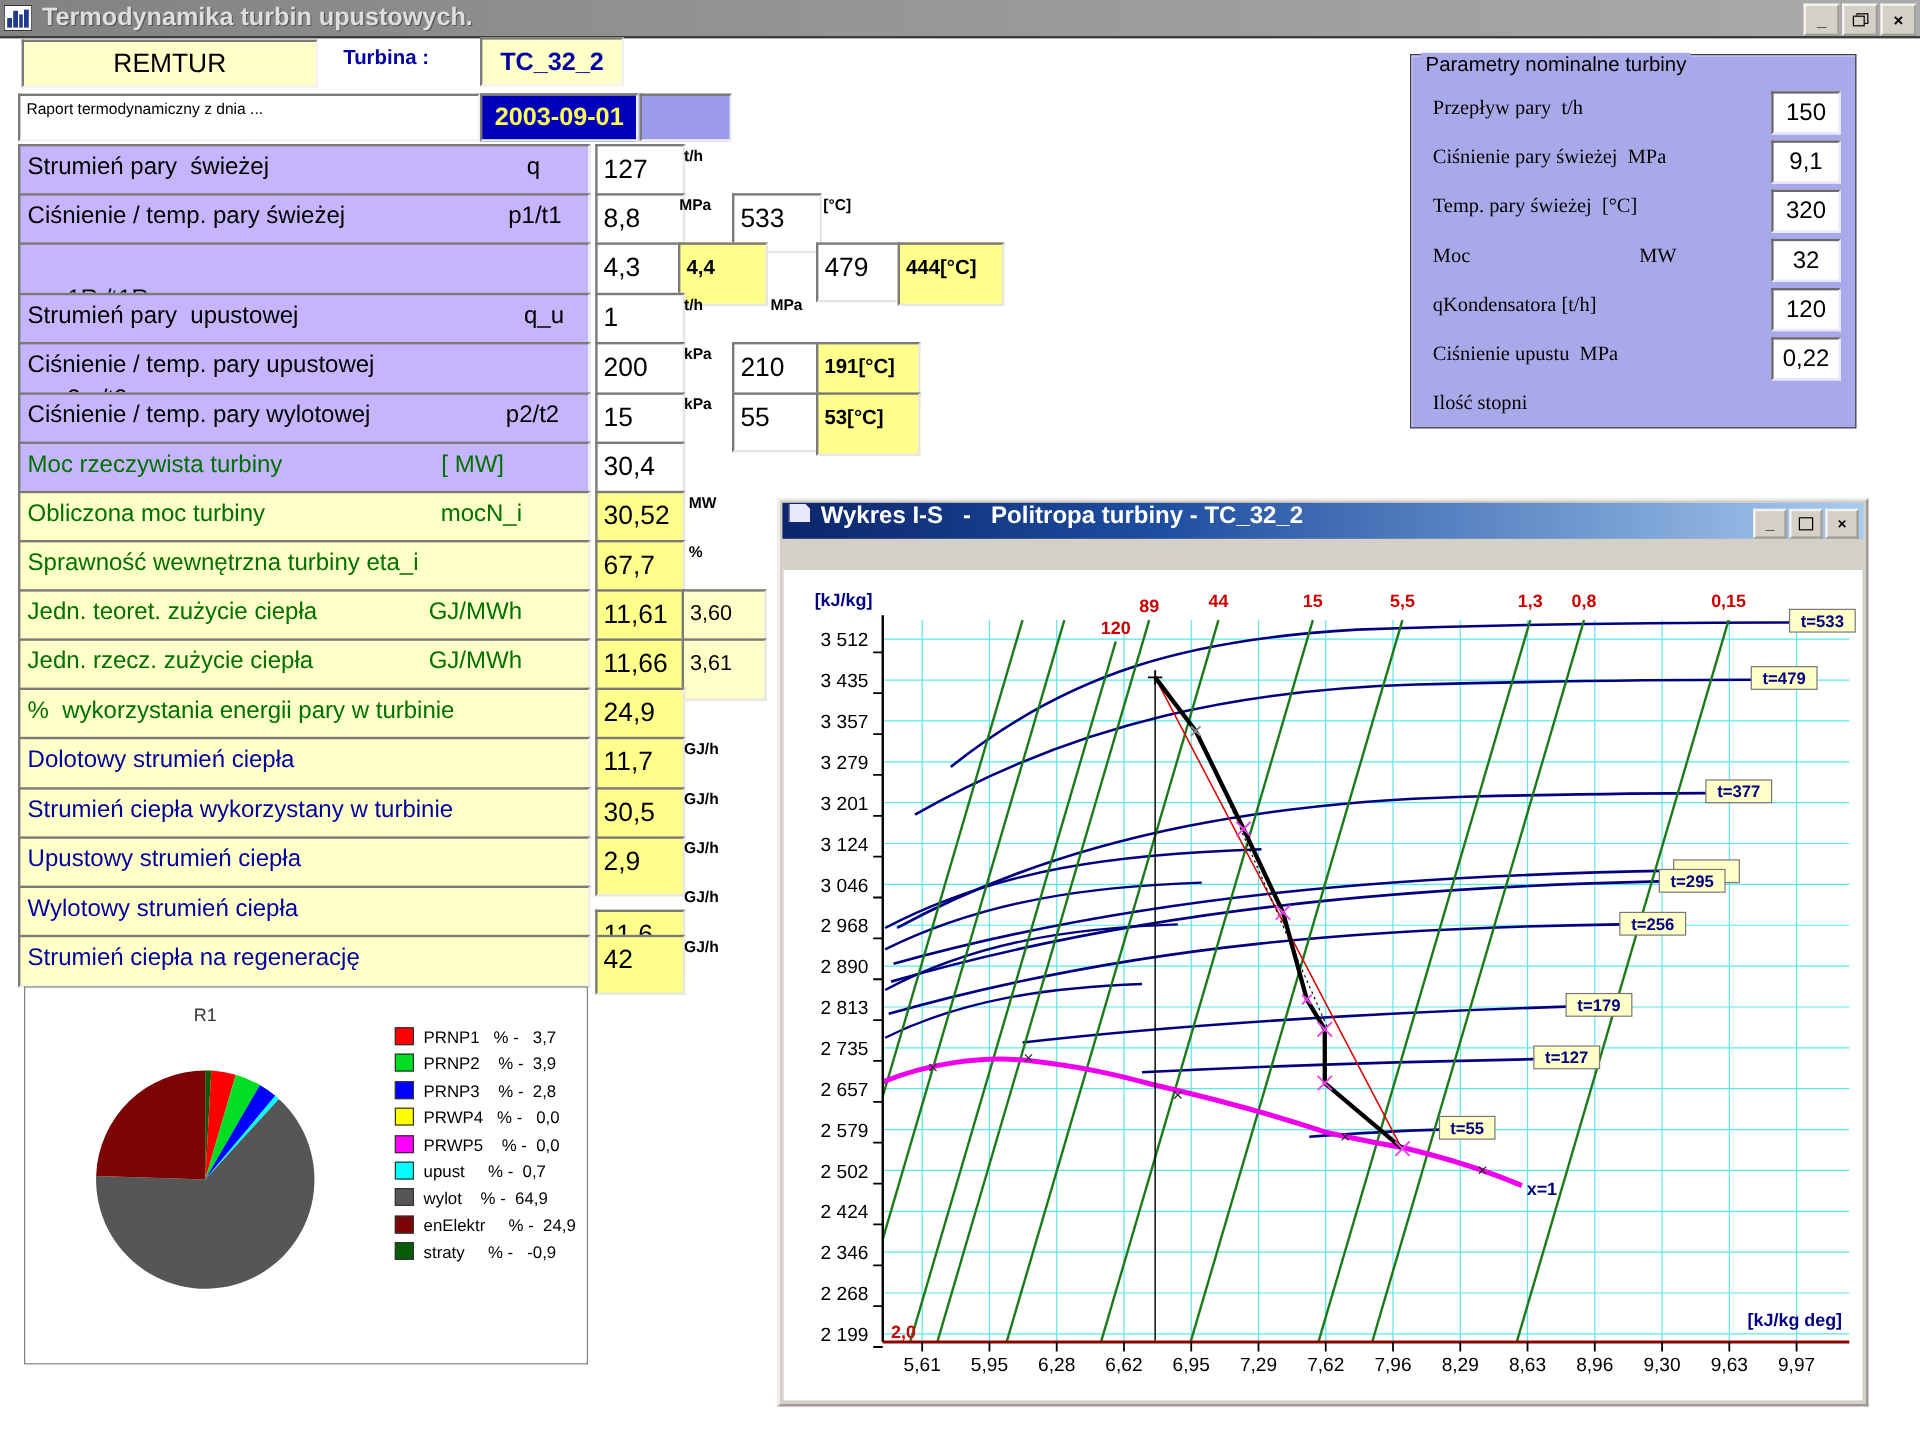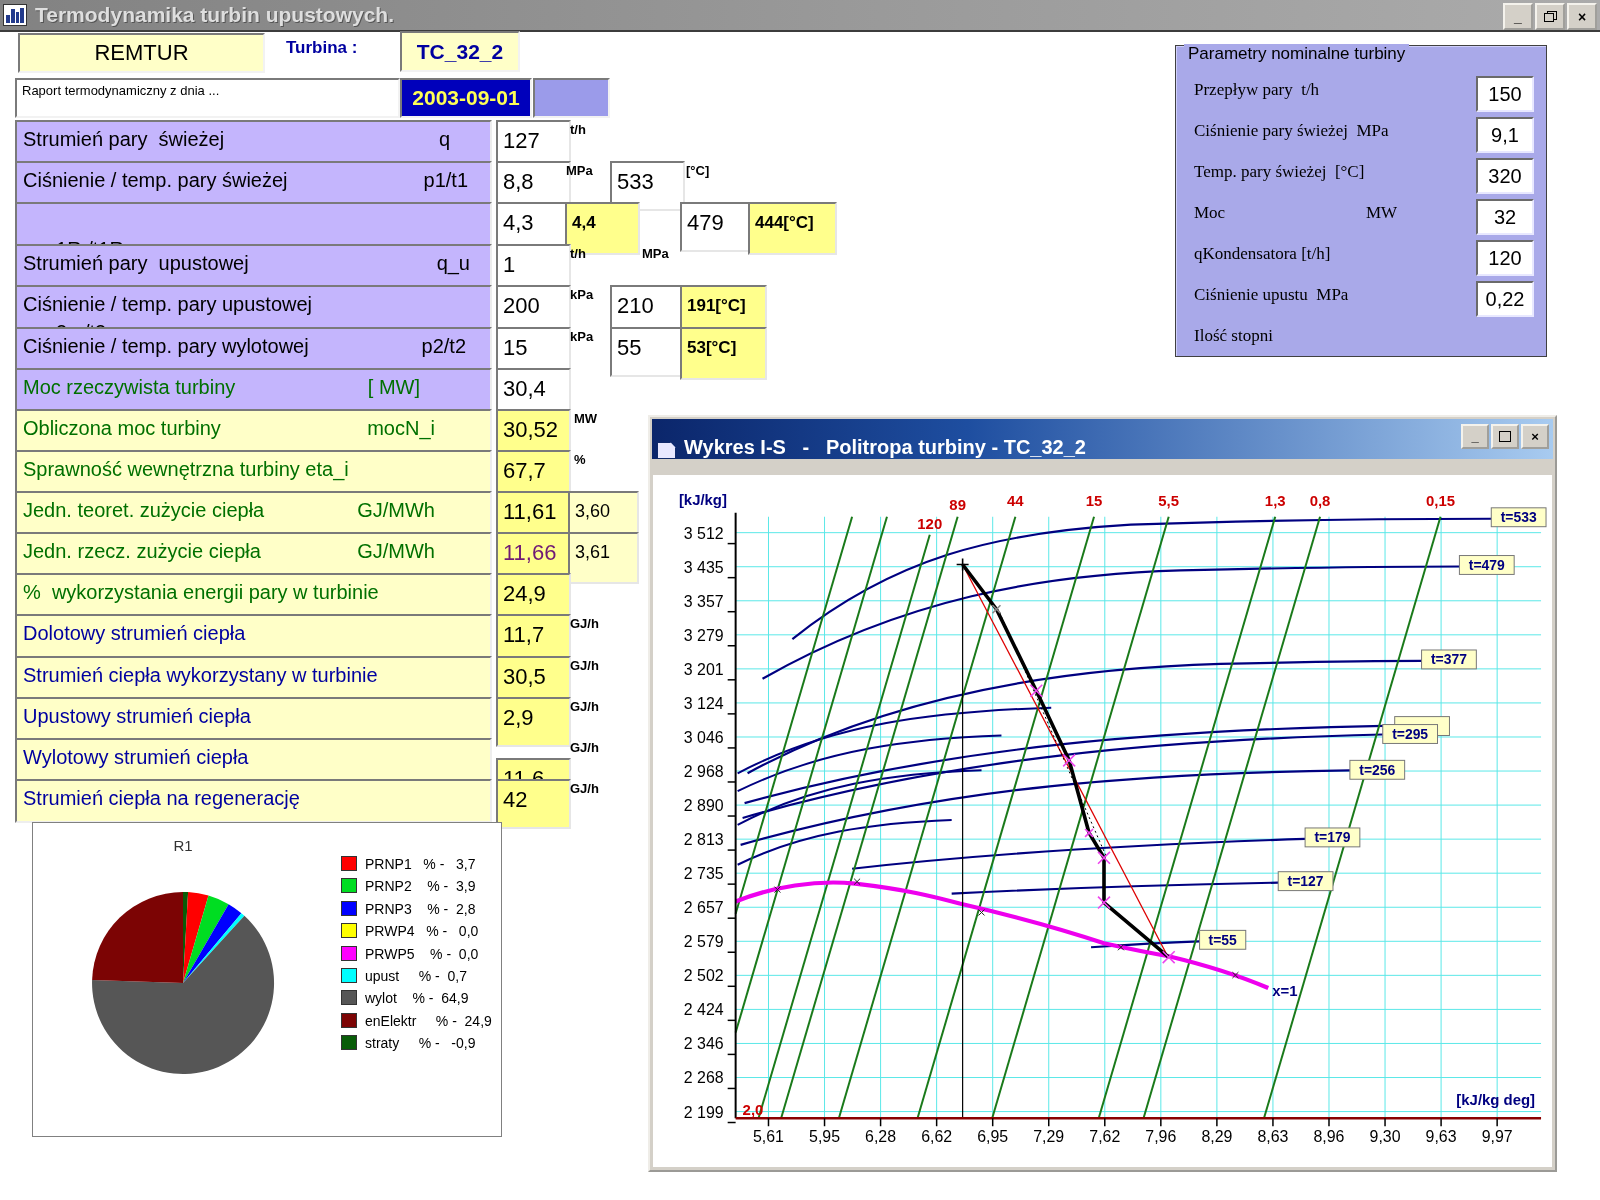--- a/index.html
+++ b/index.html
@@ -66,9 +66,9 @@
   
   .chartwin{position:absolute;left:648px;top:415px;width:909px;height:757px;background:#d4d0c8;
             border:2px outset #efede8;box-sizing:border-box;}
-  .cw-title{position:absolute;left:2px;right:2px;top:2px;height:40px;
+  .cw-title{position:absolute;left:2px;right:2px;top:2px;height:30px;
             background:linear-gradient(90deg,#0b266b,#1e4ea0 35%,#a8cbf0);
-            display:flex;align-items:flex-end;}
+            display:flex;align-items:flex-start;}
   .cw-title .cicon{width:17px;height:15px;margin-left:5px;background:#e8e8ff;border:1px solid #102a6a;
                    clip-path:polygon(0 0,70% 0,100% 35%,100% 100%,0 100%);}
   .cw-title .ctext{color:#fff;font-weight:bold;font-size:20px;margin-left:8px;white-space:pre;}

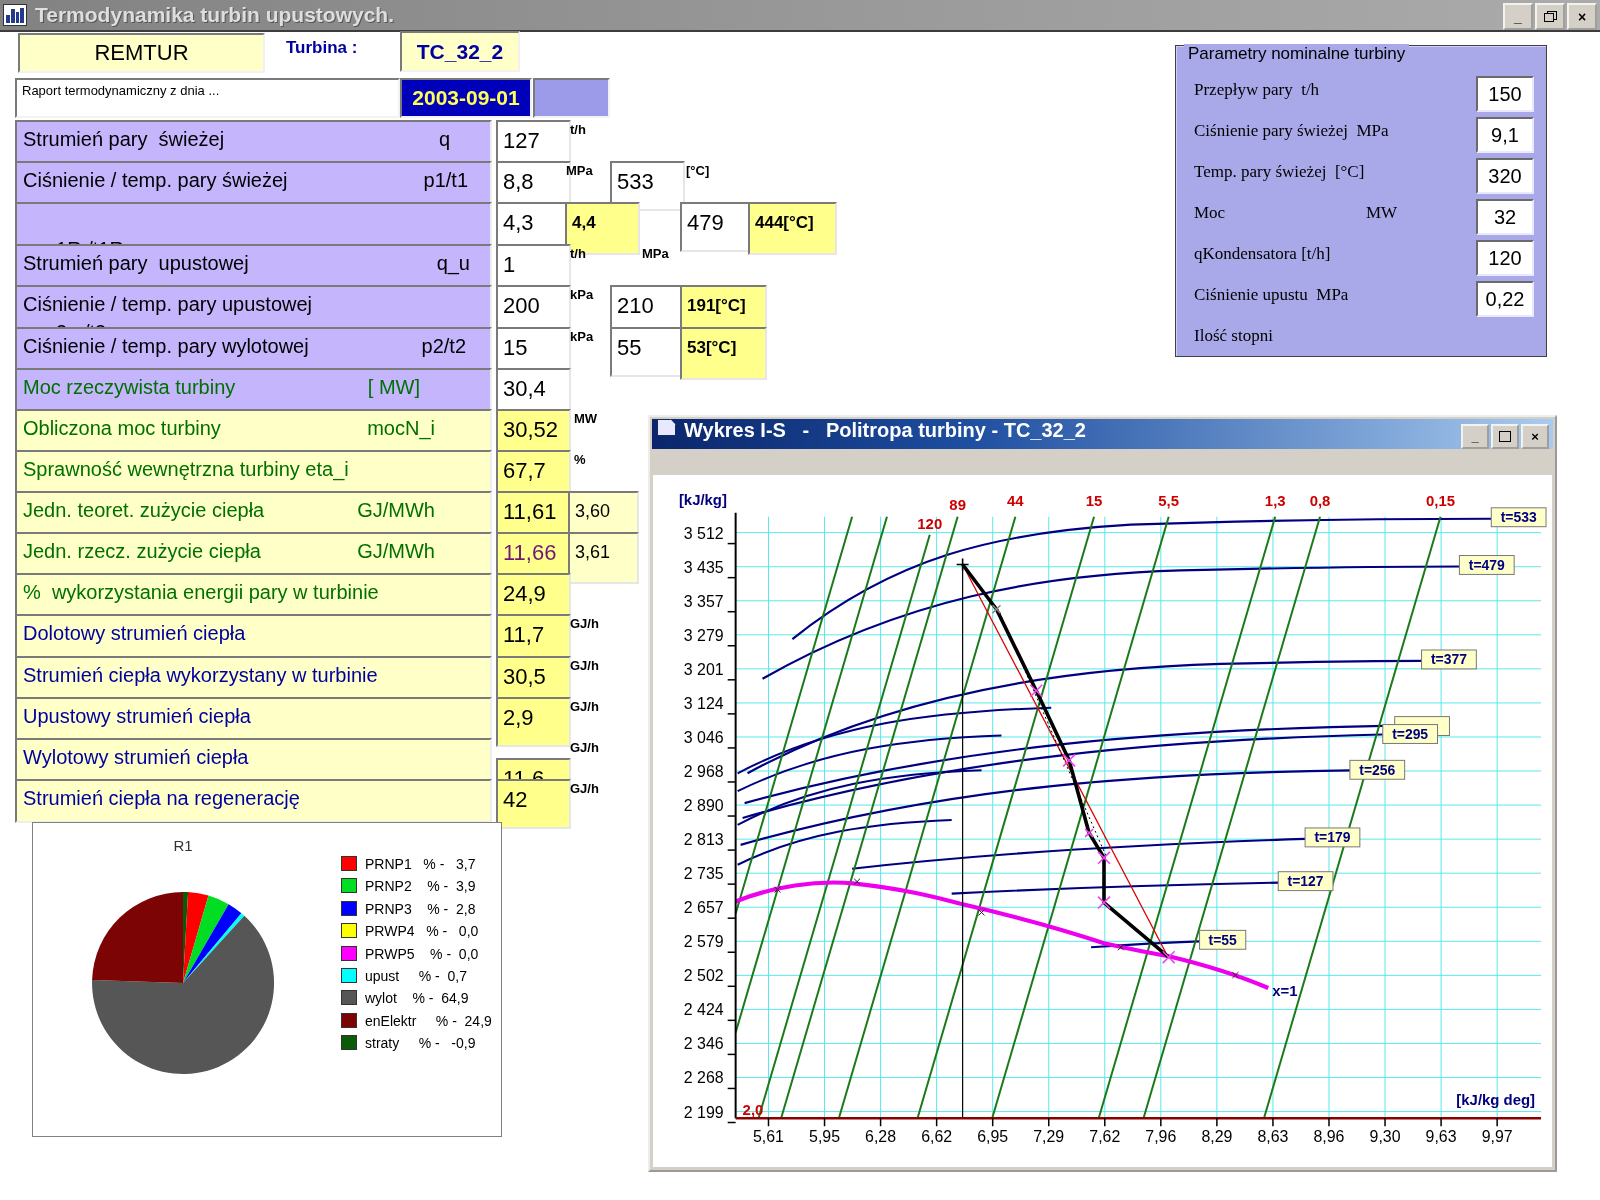--- a/index.html
+++ b/index.html
@@ -45,7 +45,7 @@
   .vbox{position:absolute;height:40px;background:#fff;border:2px solid;border-color:#7a7a7a #e6e6e6 #e6e6e6 #7a7a7a;
         font-size:22px;color:#000;padding:6px 0 0 5px;overflow:hidden;}
   .vbg-y{background:#ffff8c;} .vbg-p{background:#ffffc8;}
-  .v-navy{color:#701a75;}
+  .v-navy{color:#000000;}
   .v-sm{font-size:17px;font-weight:bold;padding-top:9px;}
   .v-xs{font-size:18px;padding-top:8px;}
   .unit{position:absolute;font-size:13px;font-weight:bold;color:#000;}

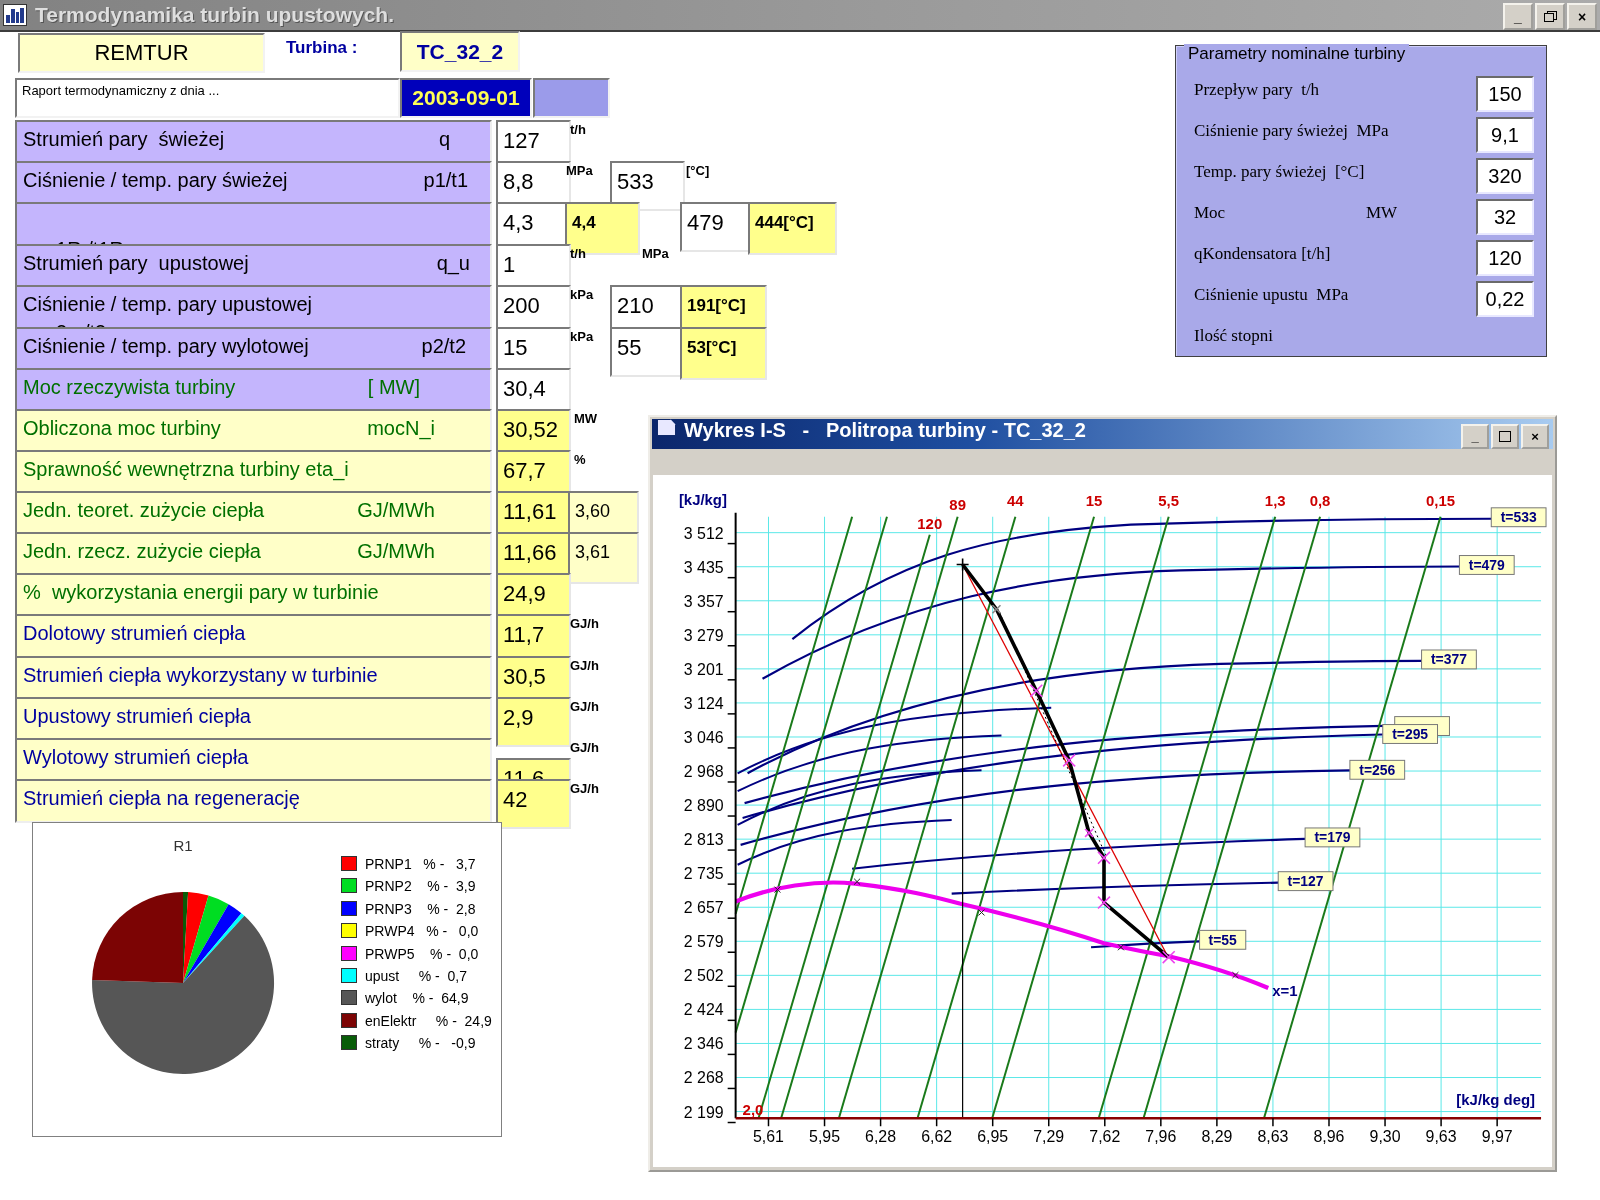--- a/index.html
+++ b/index.html
@@ -59,7 +59,7 @@
          font-size:20px;display:flex;align-items:center;justify-content:center;}
   
   .piepanel{position:absolute;left:20px;top:822px;width:468px;height:313px;background:#fff;
-            border:1px solid #808080;margin-left:12px;}
+            border:1px solid #808080;}
   .legend-item{position:absolute;display:flex;}
   .legend-item .cbx{width:14px;height:13px;margin-right:8px;border:1px solid #333;}
   .legend-item .ltx{font-size:14px;white-space:pre;color:#000;}

